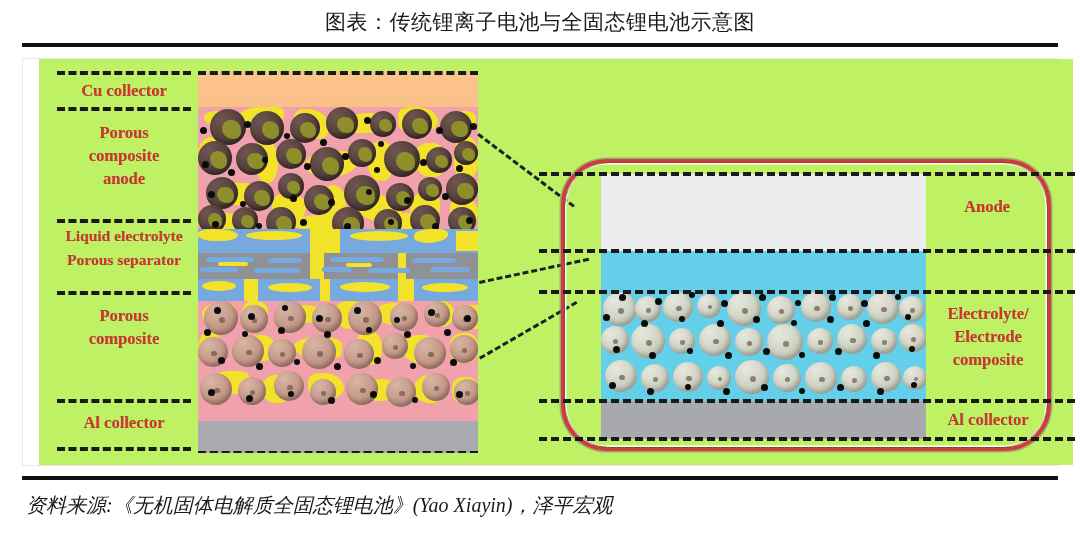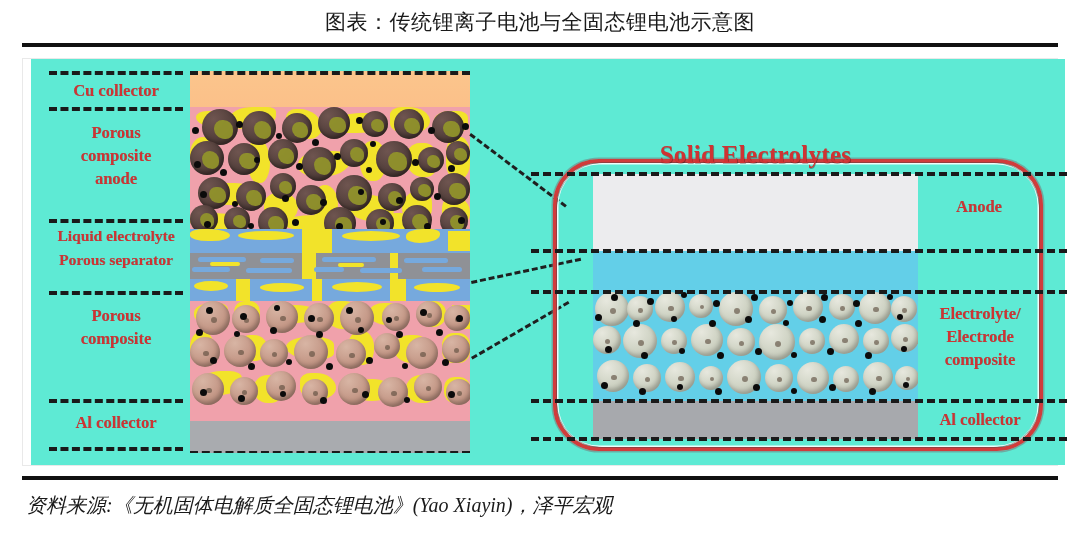--- a/index.html
+++ b/index.html
@@ -53,8 +53,8 @@
   }
   #figure-inner {
     position: absolute;
-    left: 8px; top: 0; width: 100%; height: 100%;
-    background: #5eead4;
+    left: 16px; top: 0; width: 100%; height: 100%;
+    background: #bef264;
   }
 
   

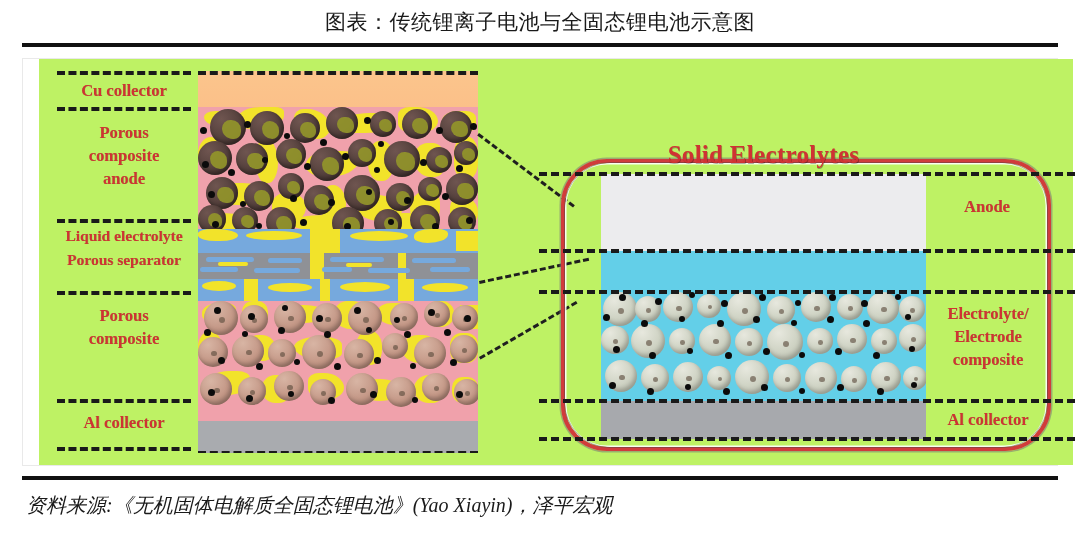--- a/index.html
+++ b/index.html
@@ -691,7 +691,6 @@
         <div class="rlayer r-al"></div>
       </div>
 
-      <div class="solid-txt">Solid Electrolytes</div>
 
       <div class="rdash" style="left:0px; top:113px;"></div>
       <div class="rdash" style="left:0px; top:190px;"></div>

